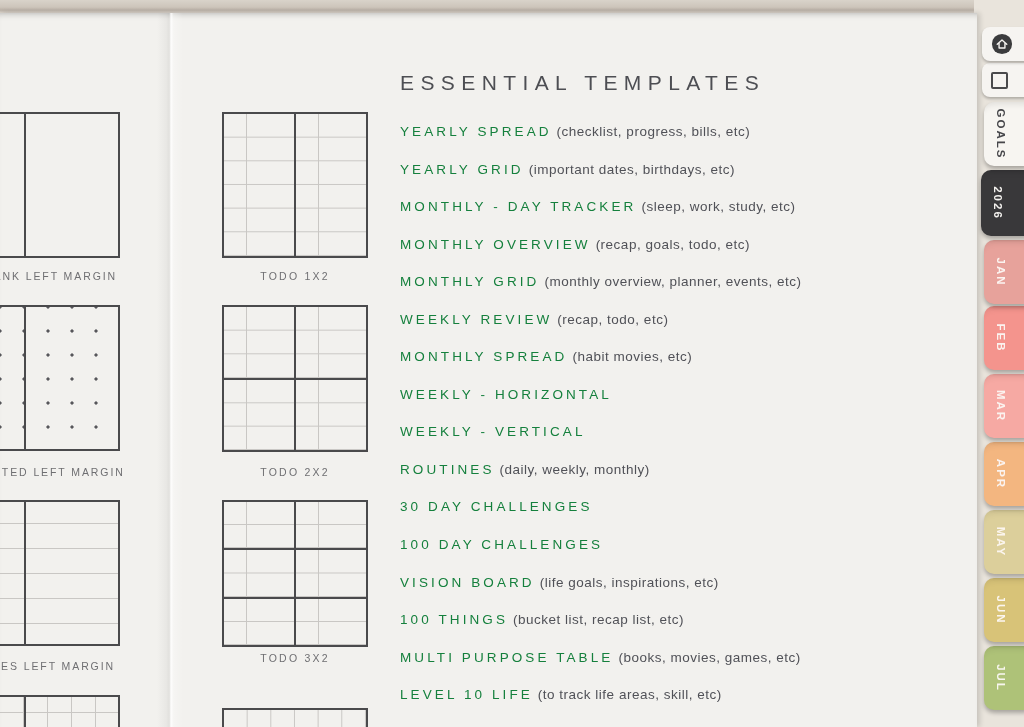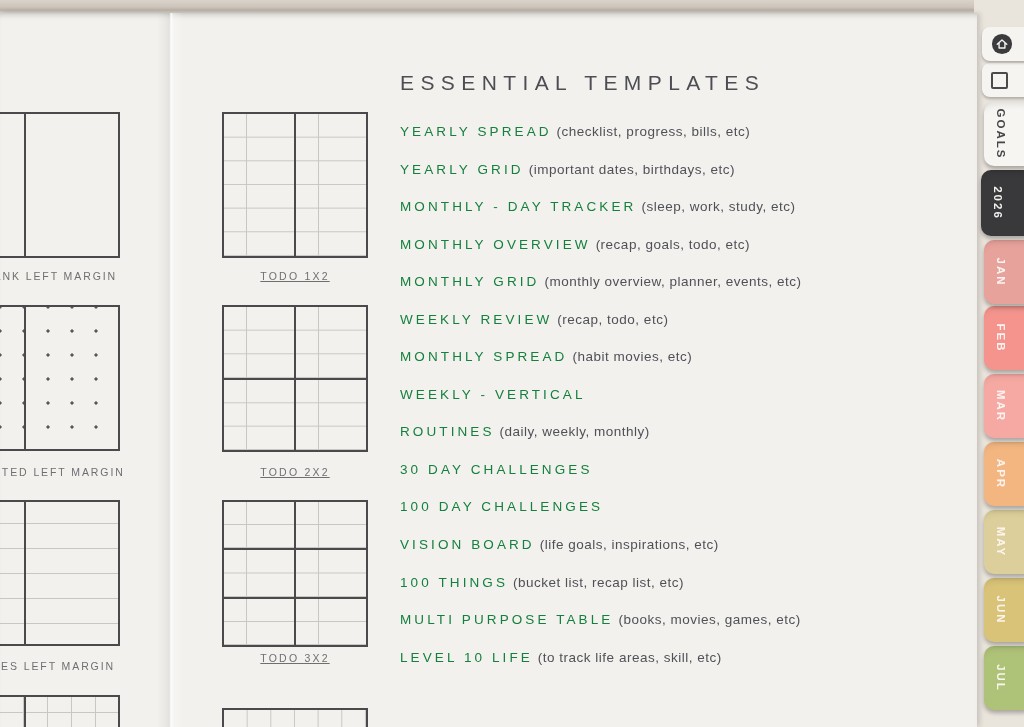--- a/index.html
+++ b/index.html
@@ -88,7 +88,7 @@
     font-size:10.5px; letter-spacing:1.9px; color:#6f6f72; white-space:nowrap;
   }
   .lp-label { left:-26px; width:146px; }
-  .todo-label { left:222px; width:146px; letter-spacing:2.2px;text-decoration:underline; }
+  .todo-label { left:222px; width:146px; letter-spacing:2.2px; }
 
   
   .index-title {

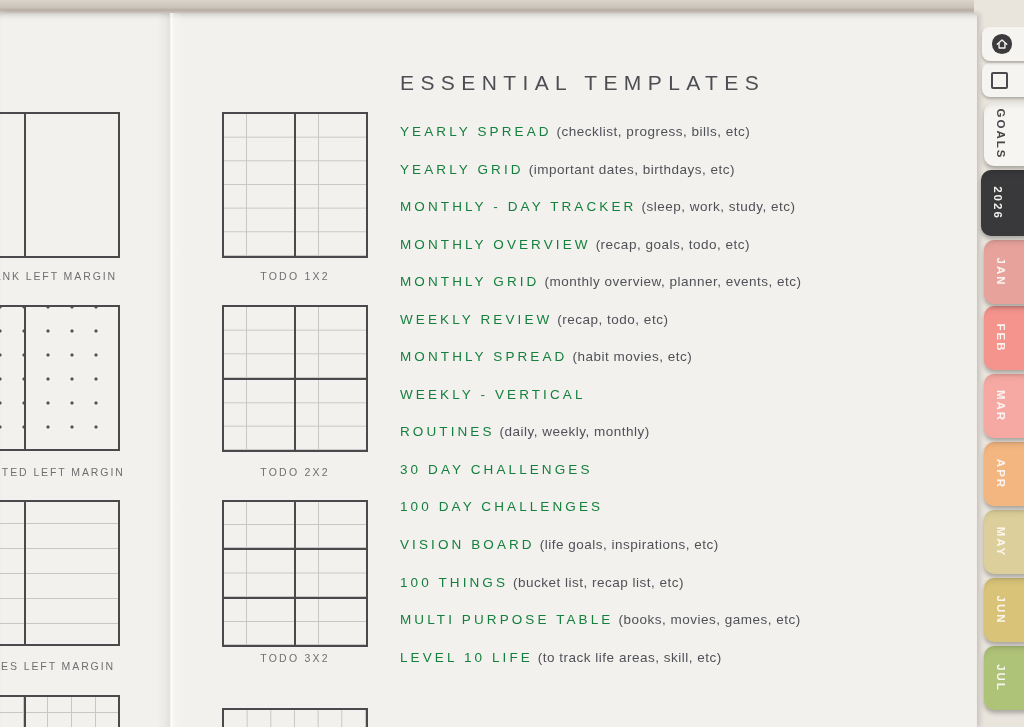--- a/index.html
+++ b/index.html
@@ -201,6 +201,7 @@
       <div class="tpl-row"><span class="tpl-name">MONTHLY GRID</span><span class="tpl-desc">(monthly overview, planner, events, etc)</span></div>
       <div class="tpl-row"><span class="tpl-name">WEEKLY REVIEW</span><span class="tpl-desc">(recap, todo, etc)</span></div>
       <div class="tpl-row"><span class="tpl-name">MONTHLY SPREAD</span><span class="tpl-desc">(habit movies, etc)</span></div>
+      <div class="tpl-row"><span class="tpl-name">WEEKLY - HORIZONTAL</span><span class="tpl-desc"></span></div>
       <div class="tpl-row"><span class="tpl-name">WEEKLY - VERTICAL</span><span class="tpl-desc"></span></div>
       <div class="tpl-row"><span class="tpl-name">ROUTINES</span><span class="tpl-desc">(daily, weekly, monthly)</span></div>
       <div class="tpl-row"><span class="tpl-name">30 DAY CHALLENGES</span><span class="tpl-desc"></span></div>

